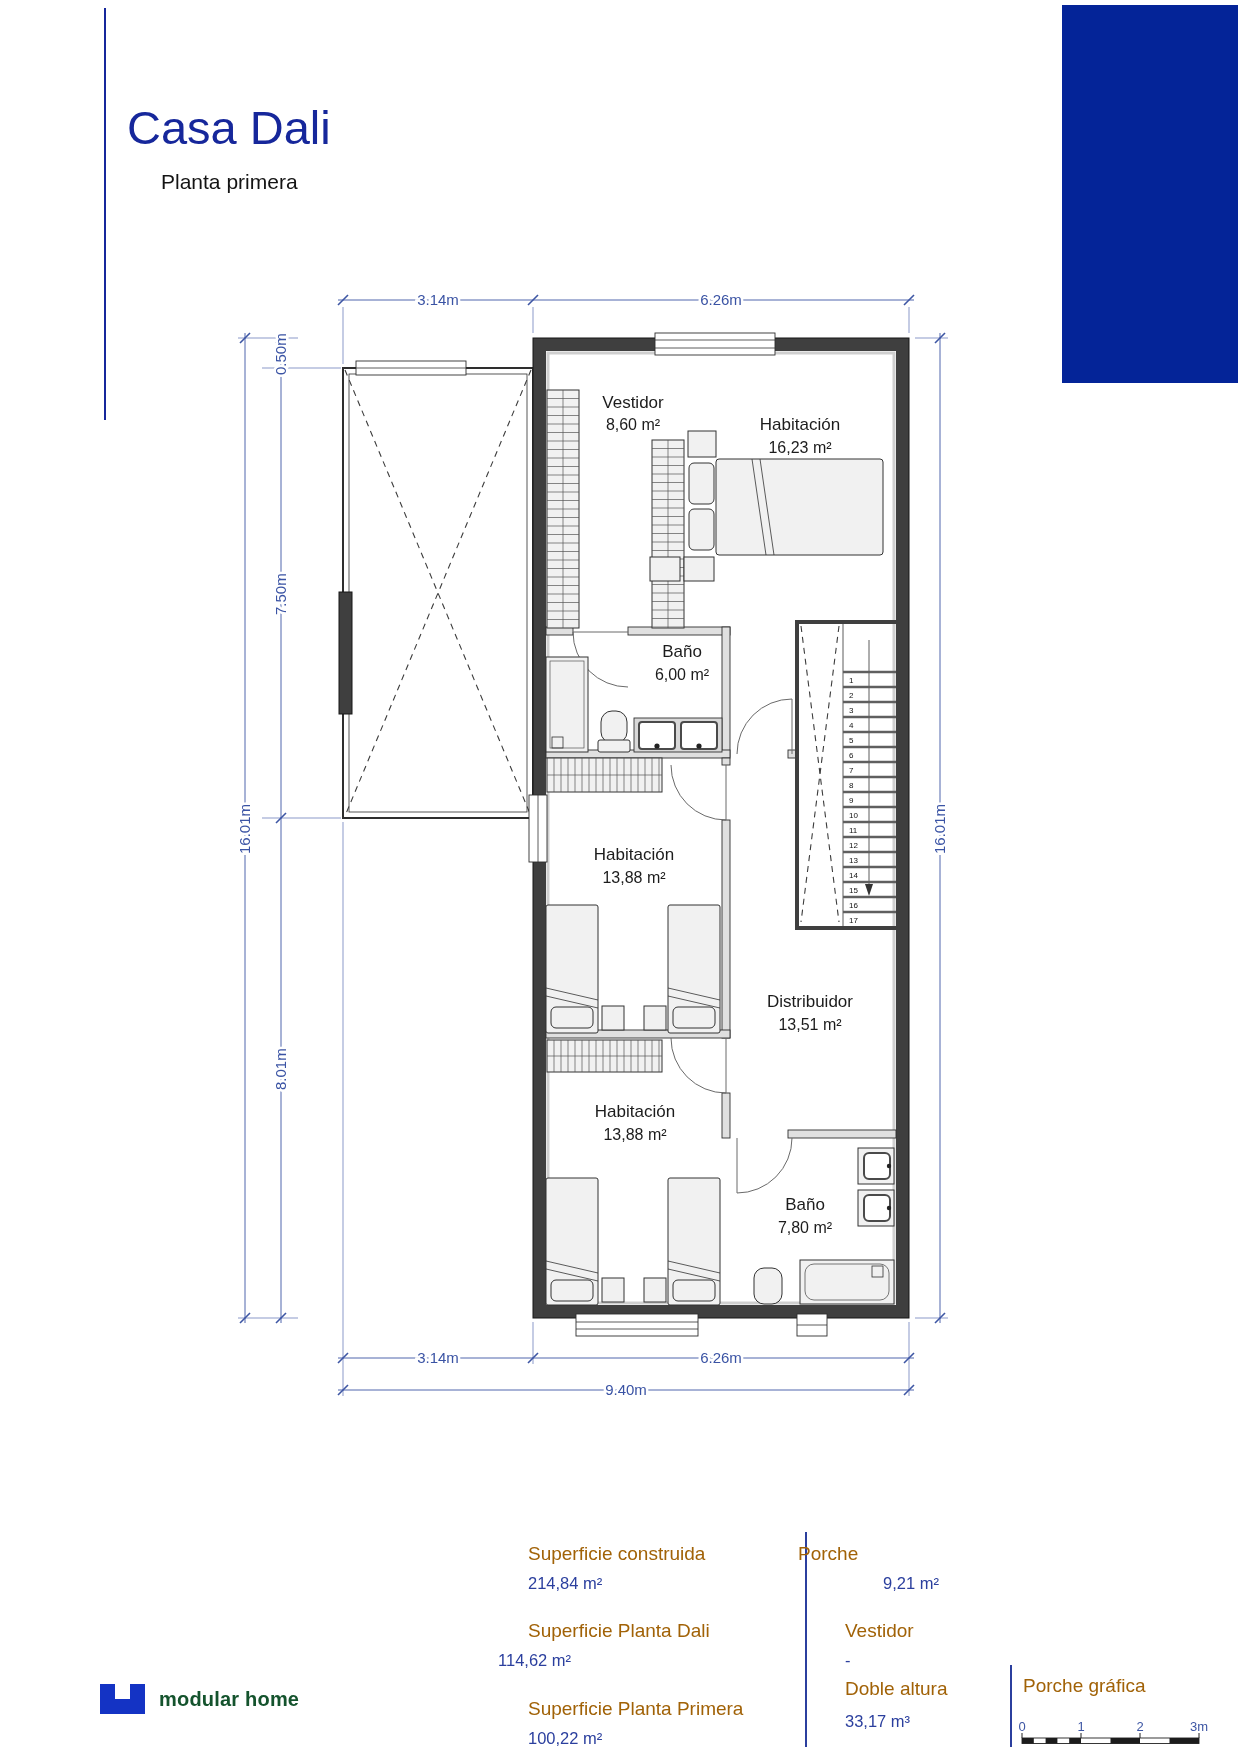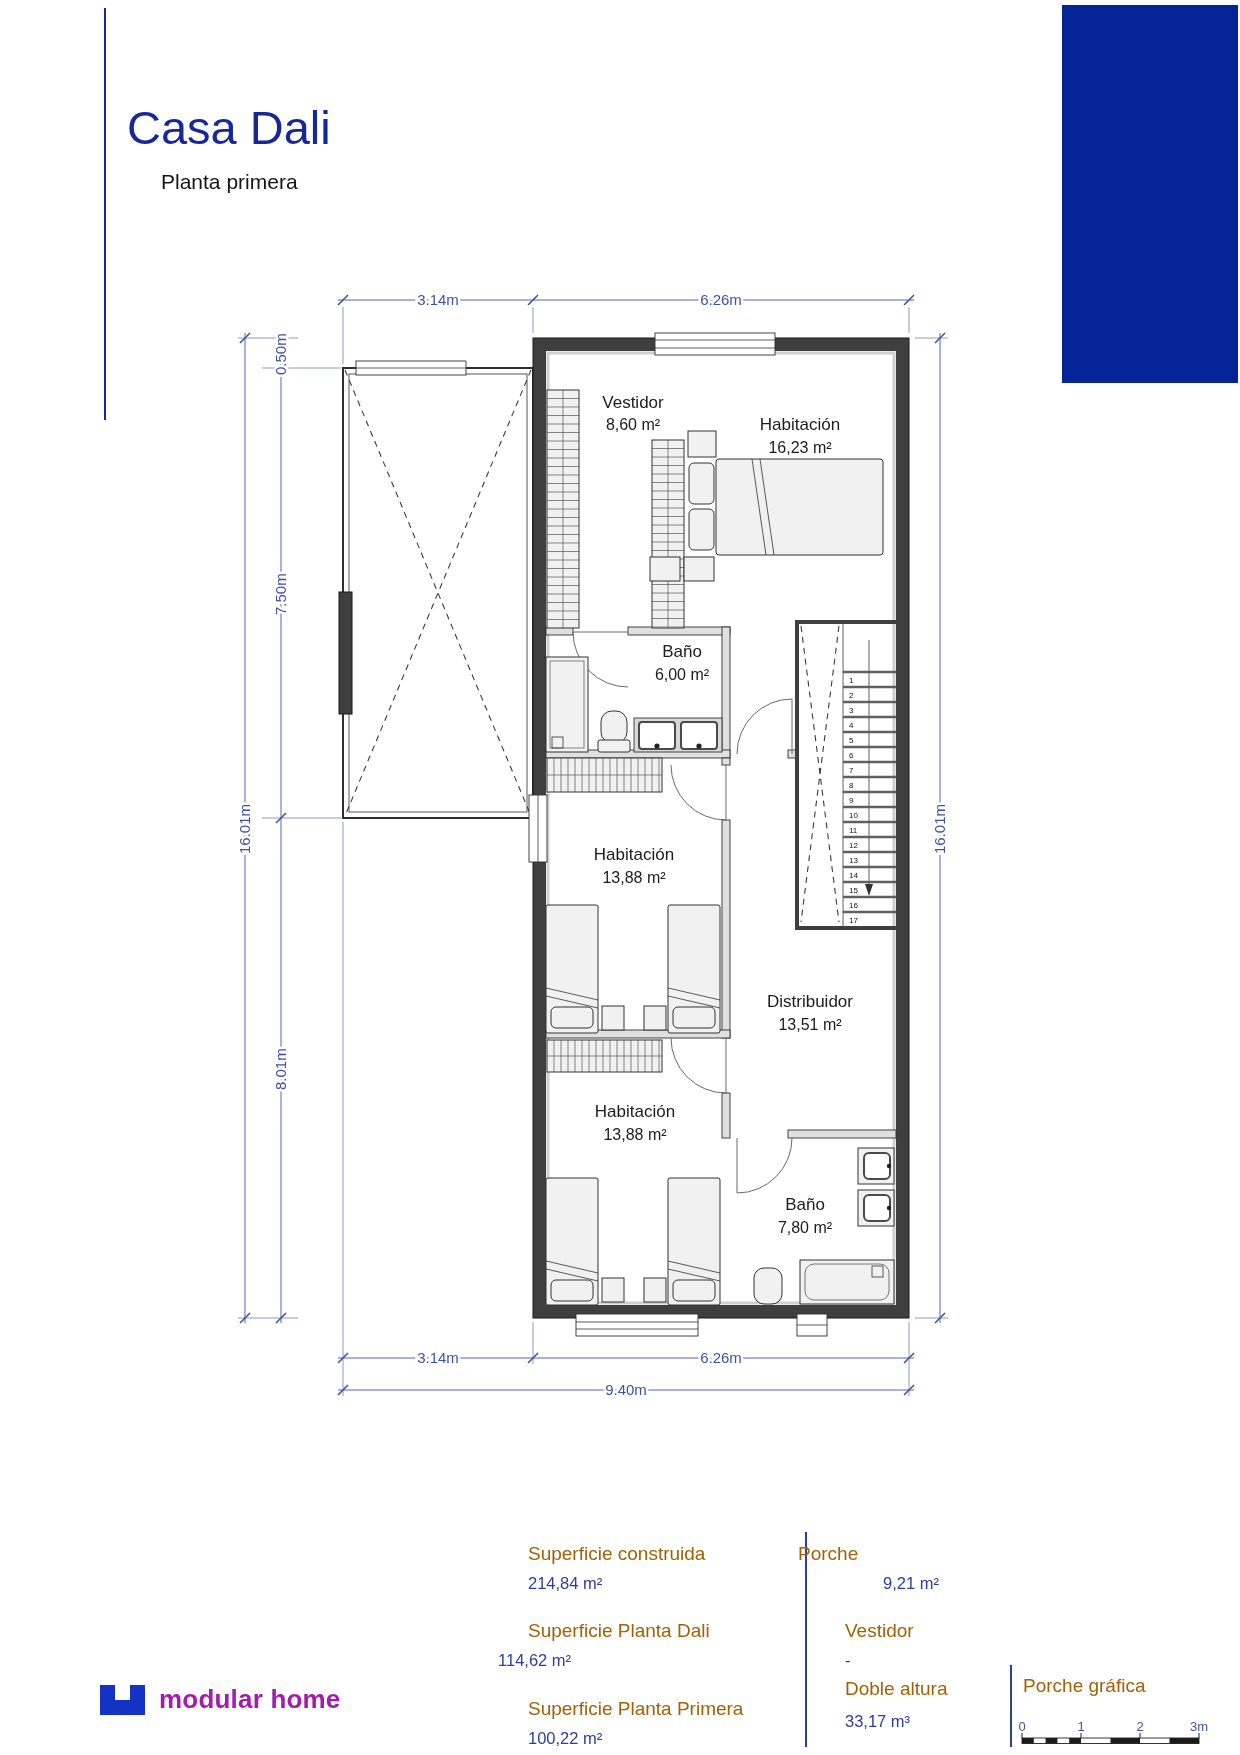--- a/index.html
+++ b/index.html
@@ -19,7 +19,7 @@
   .logo-icon{display:grid;grid-template-columns:repeat(3,15px);grid-template-rows:repeat(2,15px);width:45px;height:30px;}
   .logo-icon .c{background:#1433c4;}
   .logo-icon .e{background:transparent;}
-  .logo-text{margin-left:14px;font-size:26px;font-weight:600;color:#a21caf;letter-spacing:0.2px;}
+  .logo-text{margin-left:14px;font-size:20px;font-weight:600;color:#14532d;letter-spacing:0.2px;}
   
   .wall{fill:#3f3f3f;stroke:#171717;stroke-width:1;}
   .lining{fill:none;stroke:#cfcfcf;stroke-width:3;}

